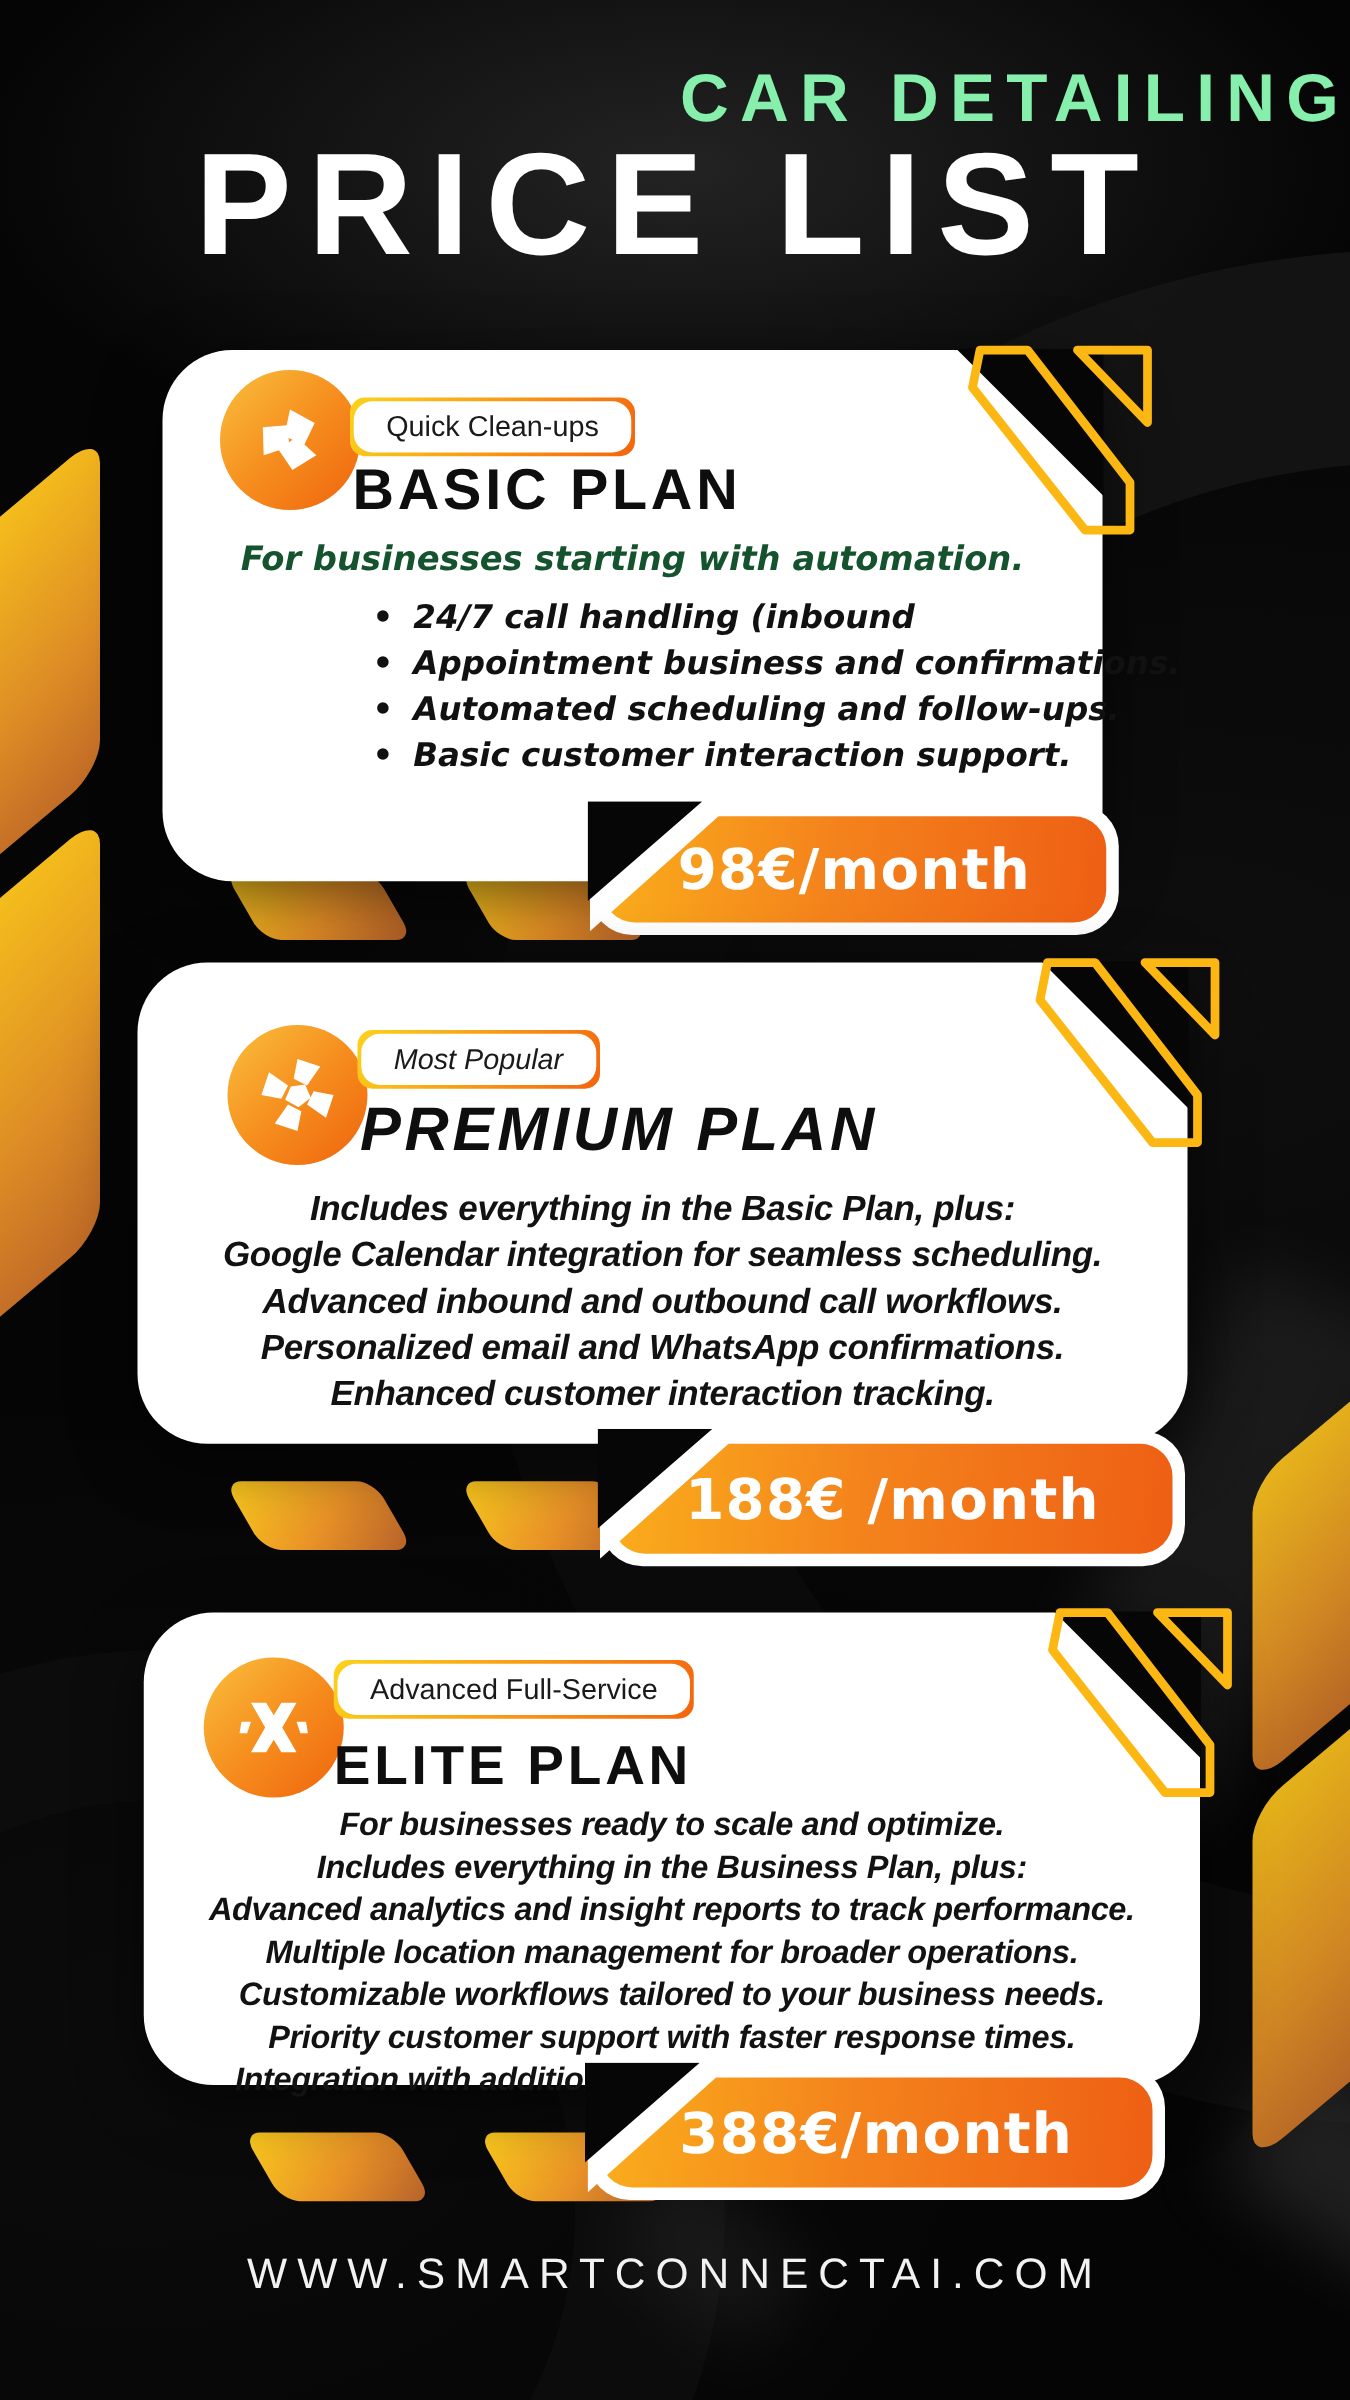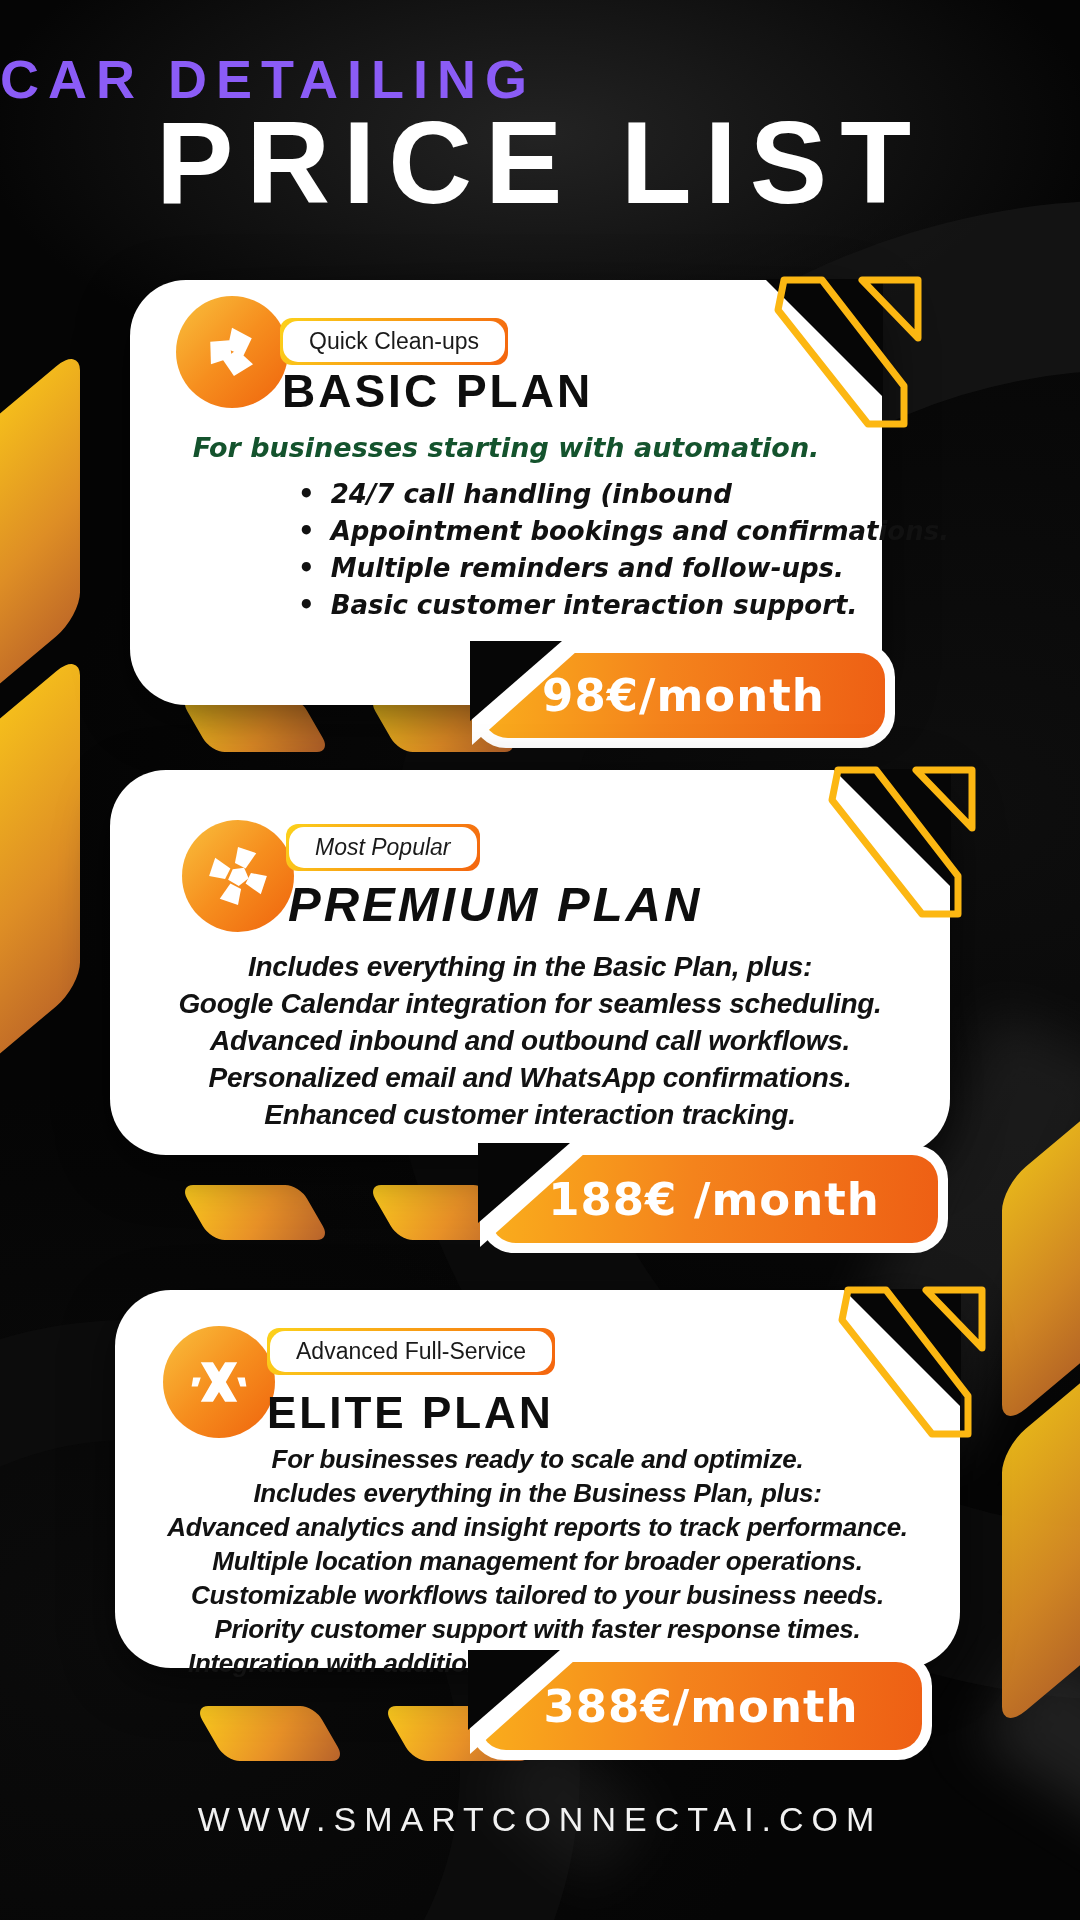--- a/index.html
+++ b/index.html
@@ -26,8 +26,8 @@
   .bg-streak.s3 { left:500px; top:1760px; width:140px; height:90px; transform:rotate(40deg); opacity:.28; }
 
   
-  .hdr-sub { position:absolute; top:48px; left:0; right:0; text-align:left;
-    font-size:54px; font-weight:700; letter-spacing:9px; color:#8b5cf6; }
+  .hdr-sub { position:absolute; top:48px; left:0; right:0; text-align:right;
+    font-size:54px; font-weight:700; letter-spacing:9px; color:#86efac; }
   .hdr-main { position:absolute; top:96px; left:0; right:0; text-align:center;
     font-size:116px; font-weight:700; letter-spacing:13px; color:#ffffff; }
 

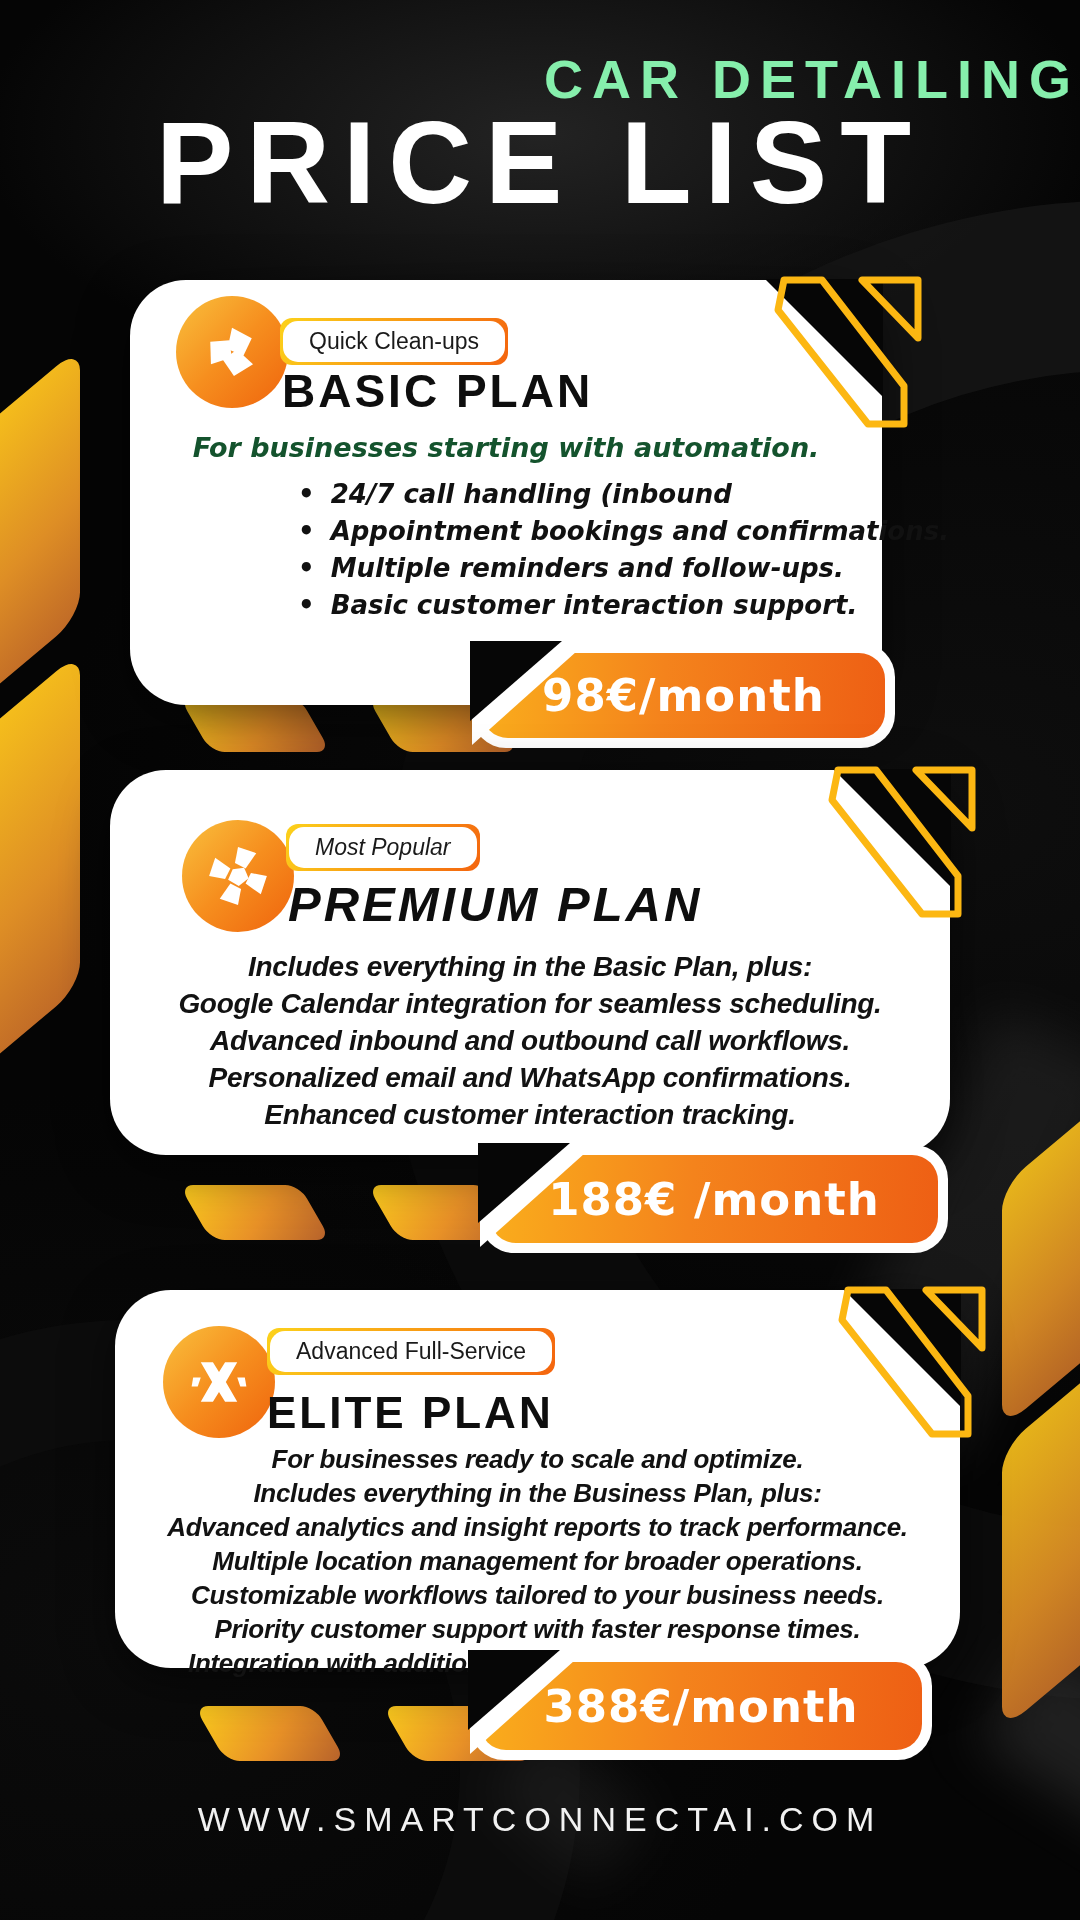--- a/index.html
+++ b/index.html
@@ -171,7 +171,7 @@
     <div class="intro-italic">For businesses starting with automation.</div>
     <ul class="bullet-list">
       <li>24/7 call handling (inbound</li>
-      <li>Appointment bookings and confirmations.</li>
+      <li>Appointment business and confirmations.</li>
       <li>Multiple reminders and follow-ups.</li>
       <li>Basic customer interaction support.</li>
     </ul>

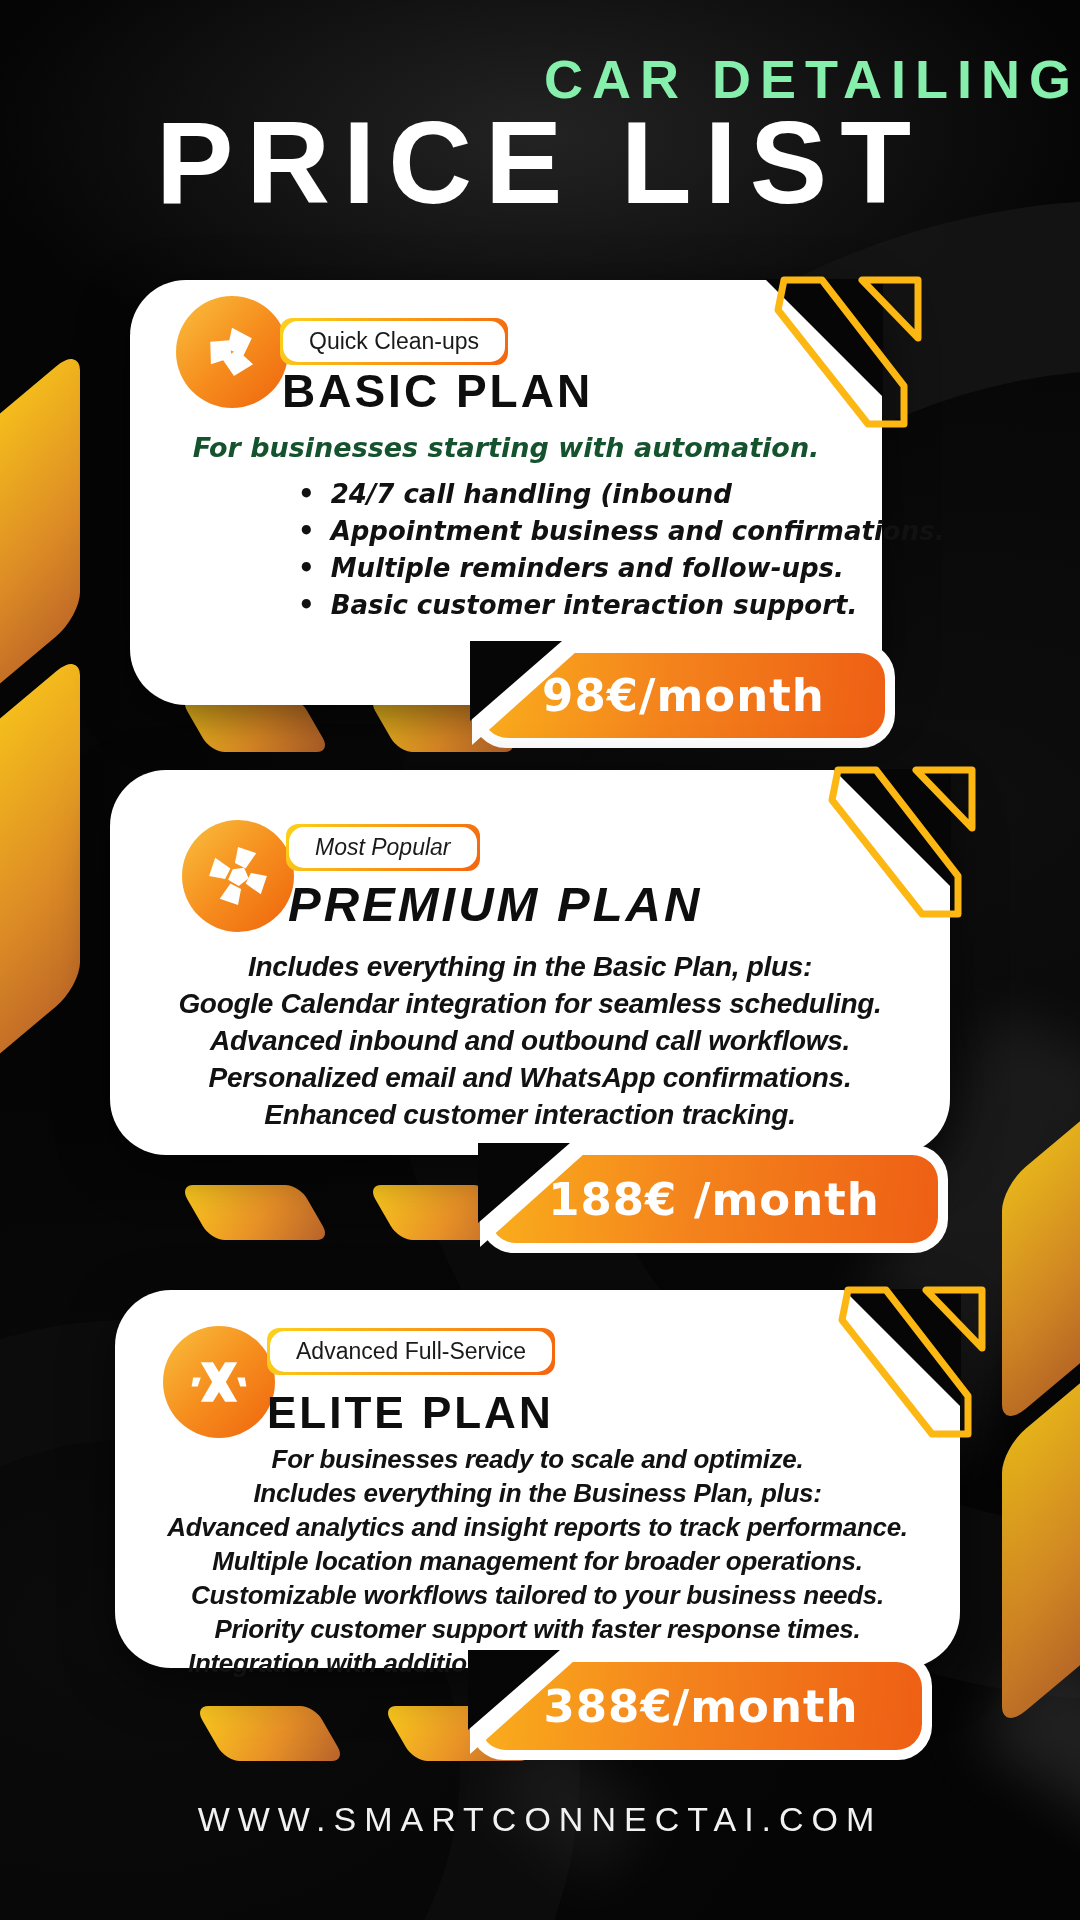--- a/index.html
+++ b/index.html
@@ -172,7 +172,7 @@
     <ul class="bullet-list">
       <li>24/7 call handling (inbound</li>
       <li>Appointment business and confirmations.</li>
-      <li>Multiple reminders and follow-ups.</li>
+      <li>Automated scheduling and follow-ups.</li>
       <li>Basic customer interaction support.</li>
     </ul>
   </div>

